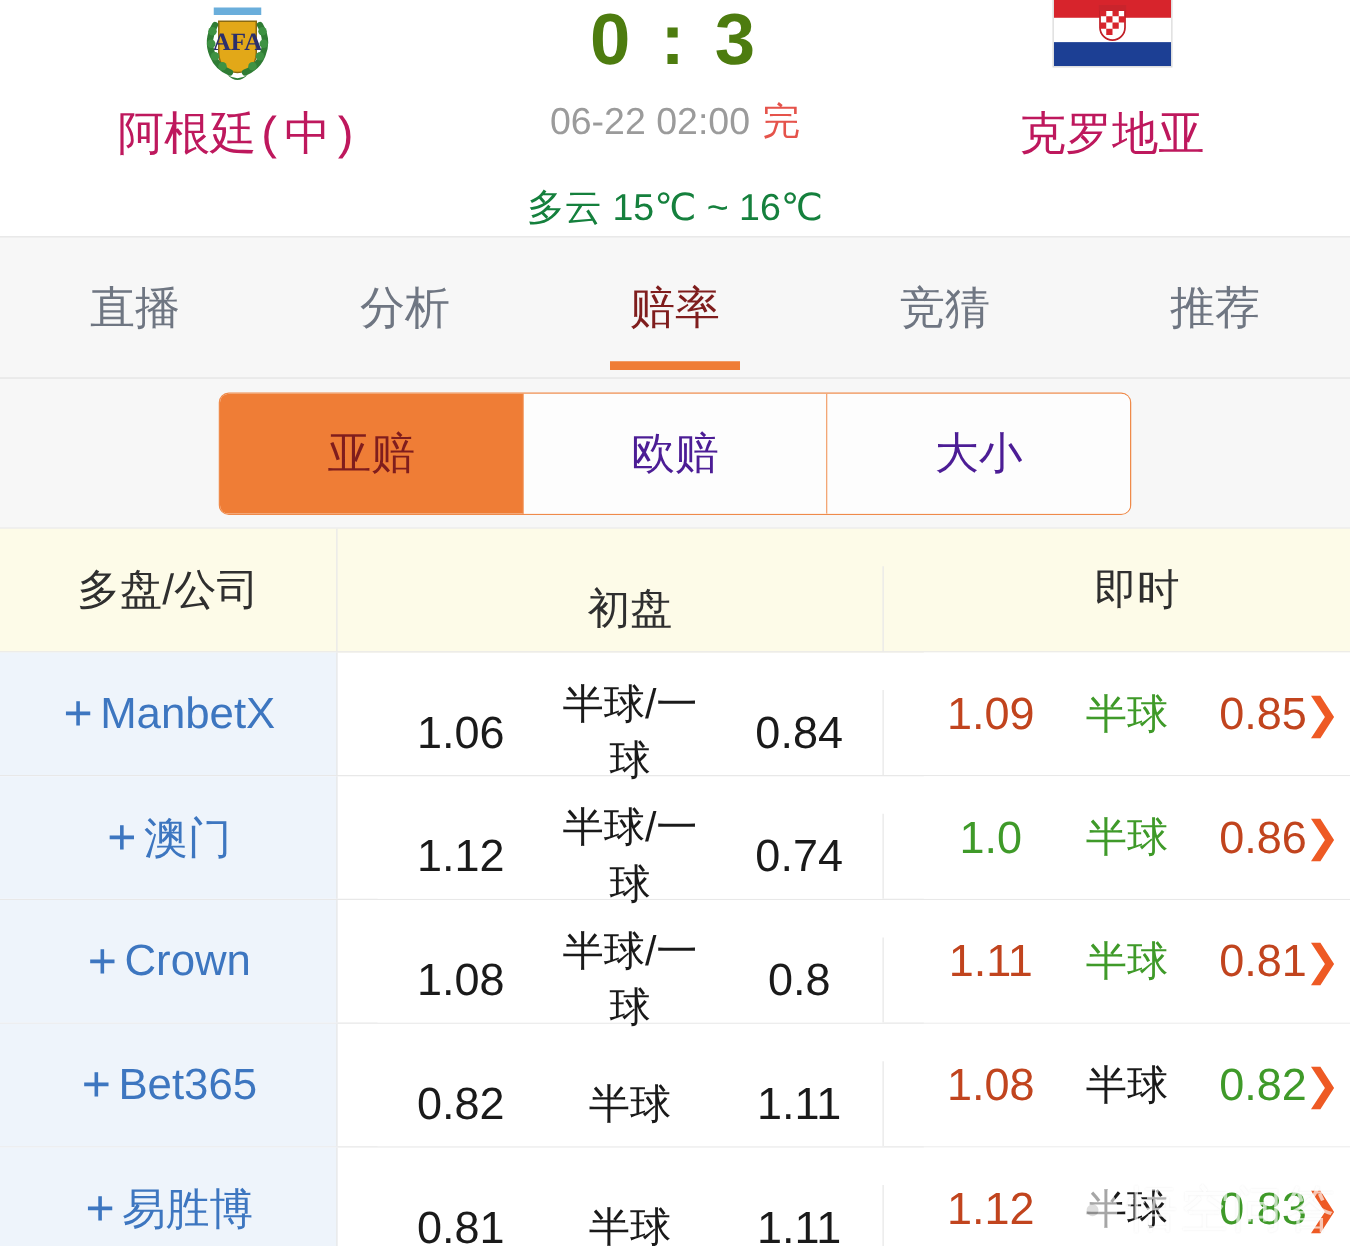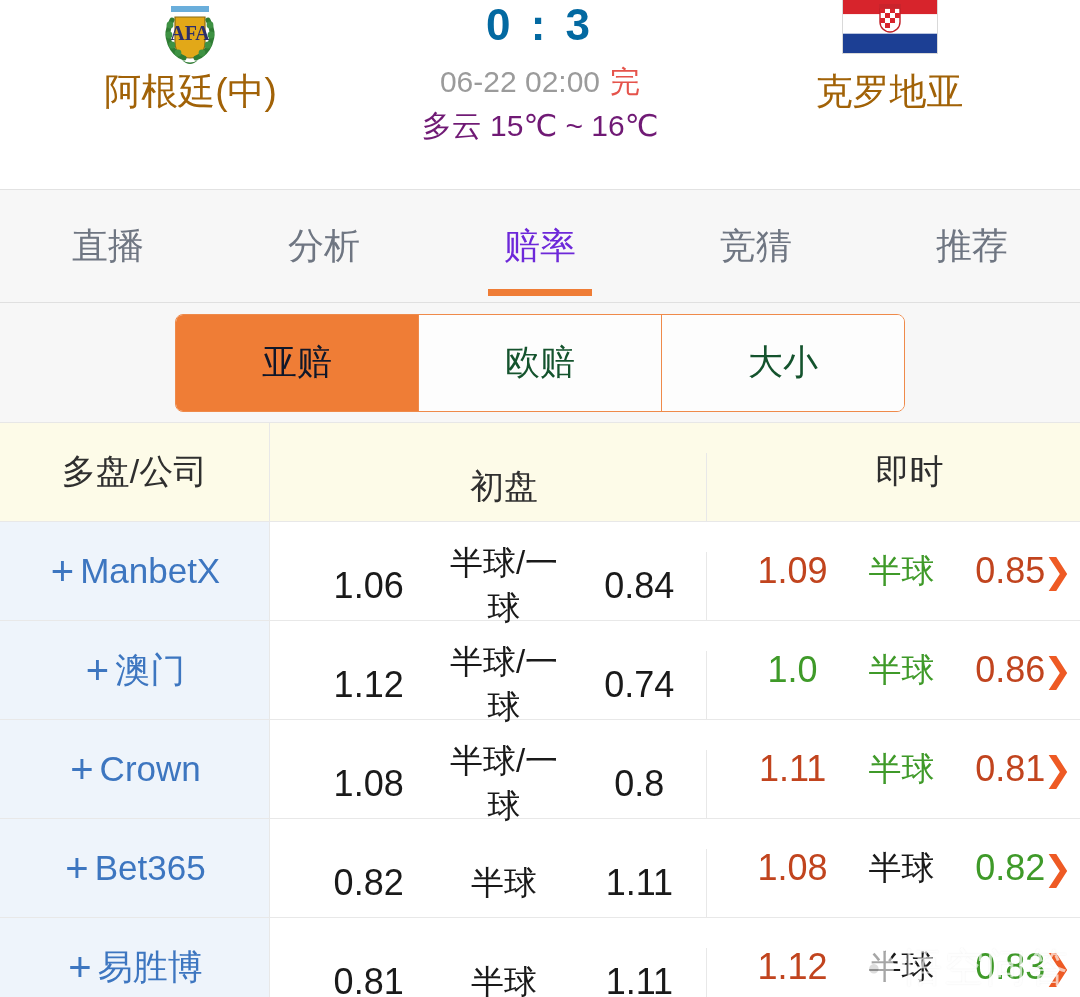--- a/index.html
+++ b/index.html
@@ -58,9 +58,9 @@
     padding-top: 2px;
   }
   .score-line {
-    font-size: 44px;
+    font-size: 58px;
     font-weight: bold;
-    color: #0369a1;
+    color: #4d7c0f;
     letter-spacing: 4px;
     line-height: 1.05;
     text-align: right;

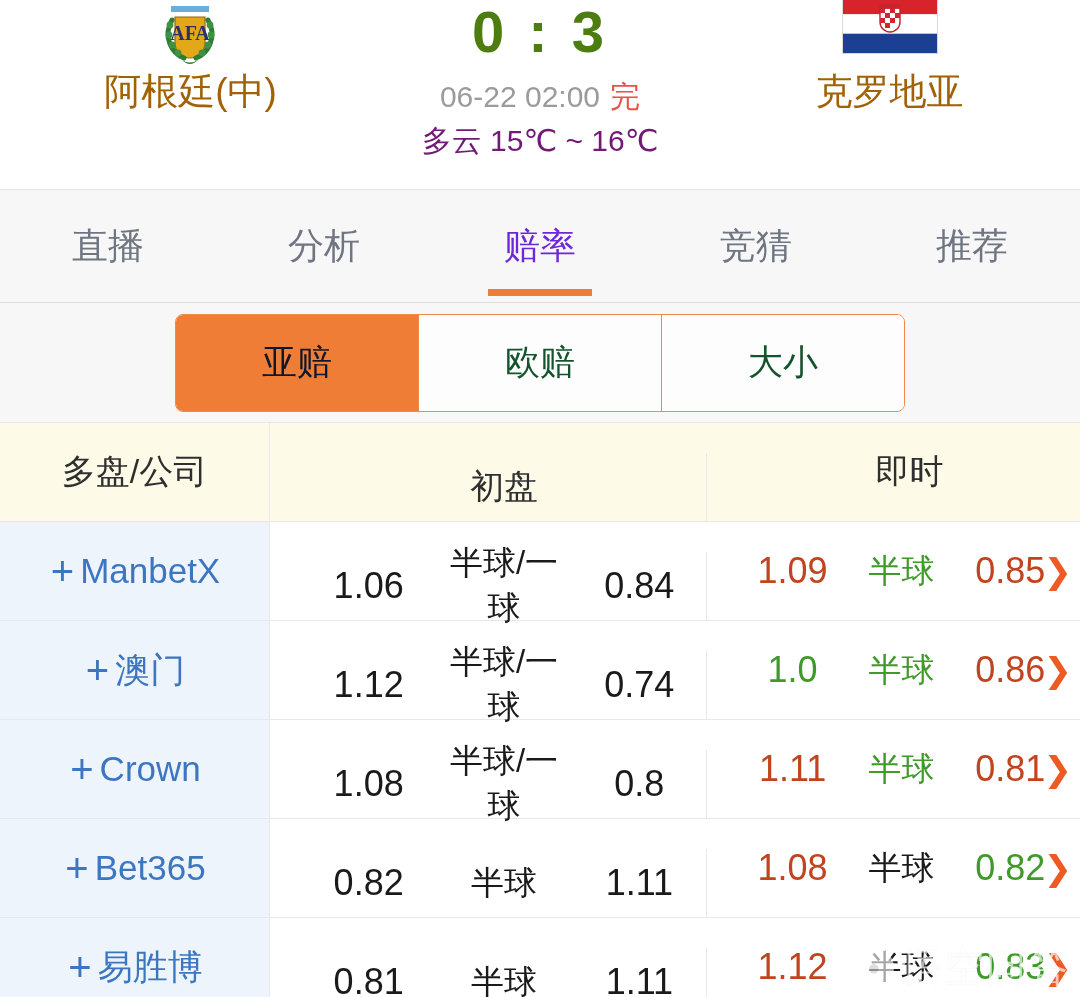--- a/index.html
+++ b/index.html
@@ -44,10 +44,11 @@
   }
   .team-name {
     font-size: 37px;
-    color: #a16207;
+    color: #be185d;
     letter-spacing: 0px;
-    margin-top: 1px;
+    margin-top: 16px;
     white-space: nowrap;
+    font-family: Liberation Mono, monospace;
   }
 
   .center-block {

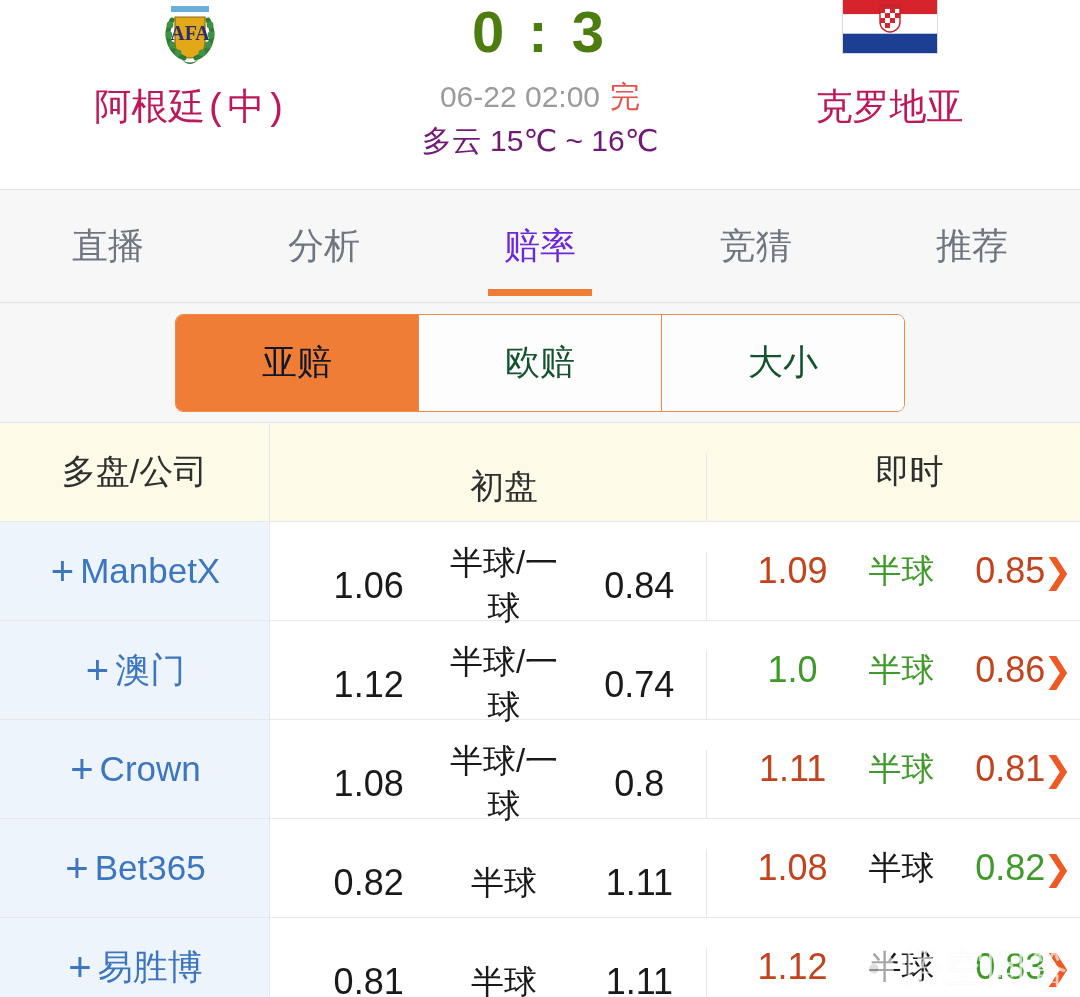--- a/index.html
+++ b/index.html
@@ -77,9 +77,9 @@
     margin-left: 10px;
   }
   .weather-line {
-    margin-top: 3px;
+    margin-top: 28px;
     font-size: 30px;
-    color: #701a75;
+    color: #15803d;
     white-space: nowrap;
   }
 

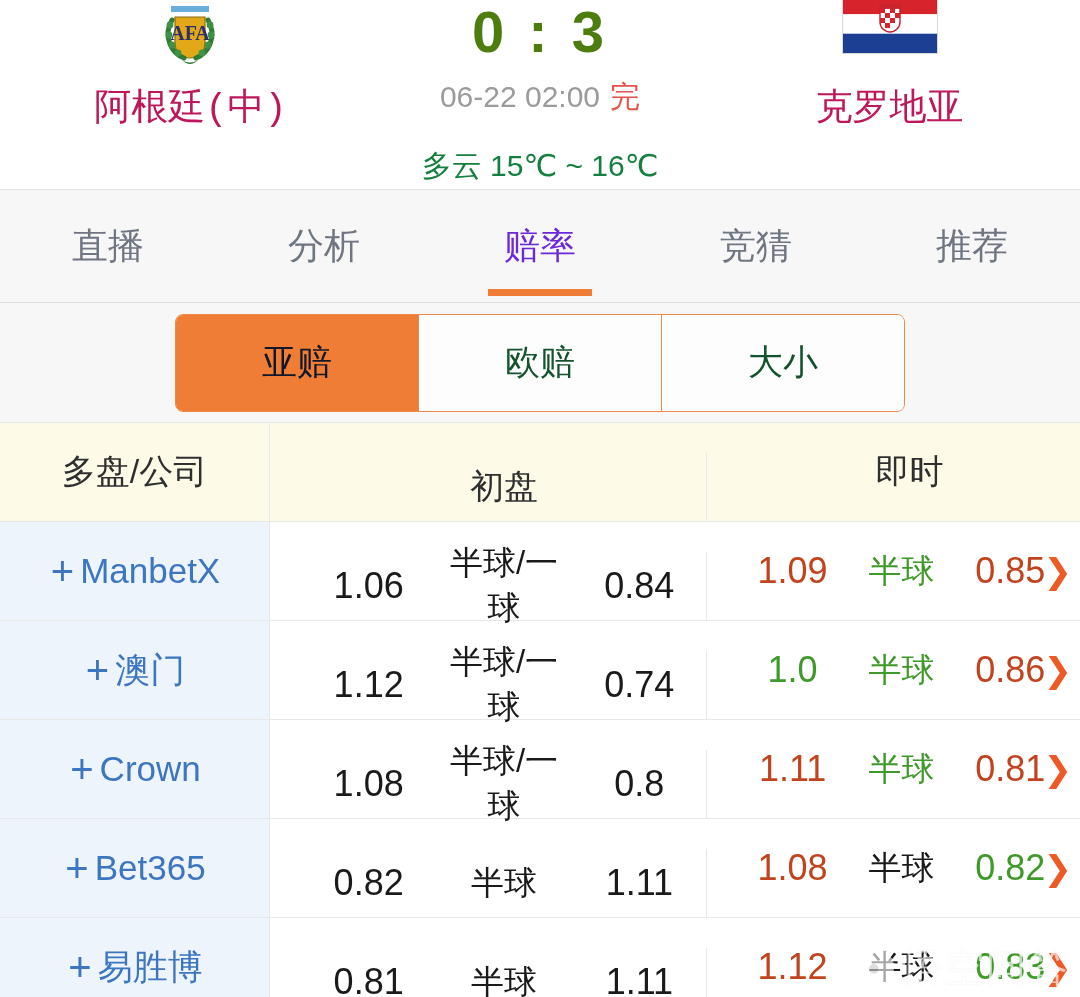--- a/index.html
+++ b/index.html
@@ -120,7 +120,7 @@
     color: #6f7682;
     cursor: pointer;
   }
-  .tab.active { color: #6d28d9; }
+  .tab.active { color: #7f1d1d; }
   .tab.active::after {
     content: "";
     position: absolute;

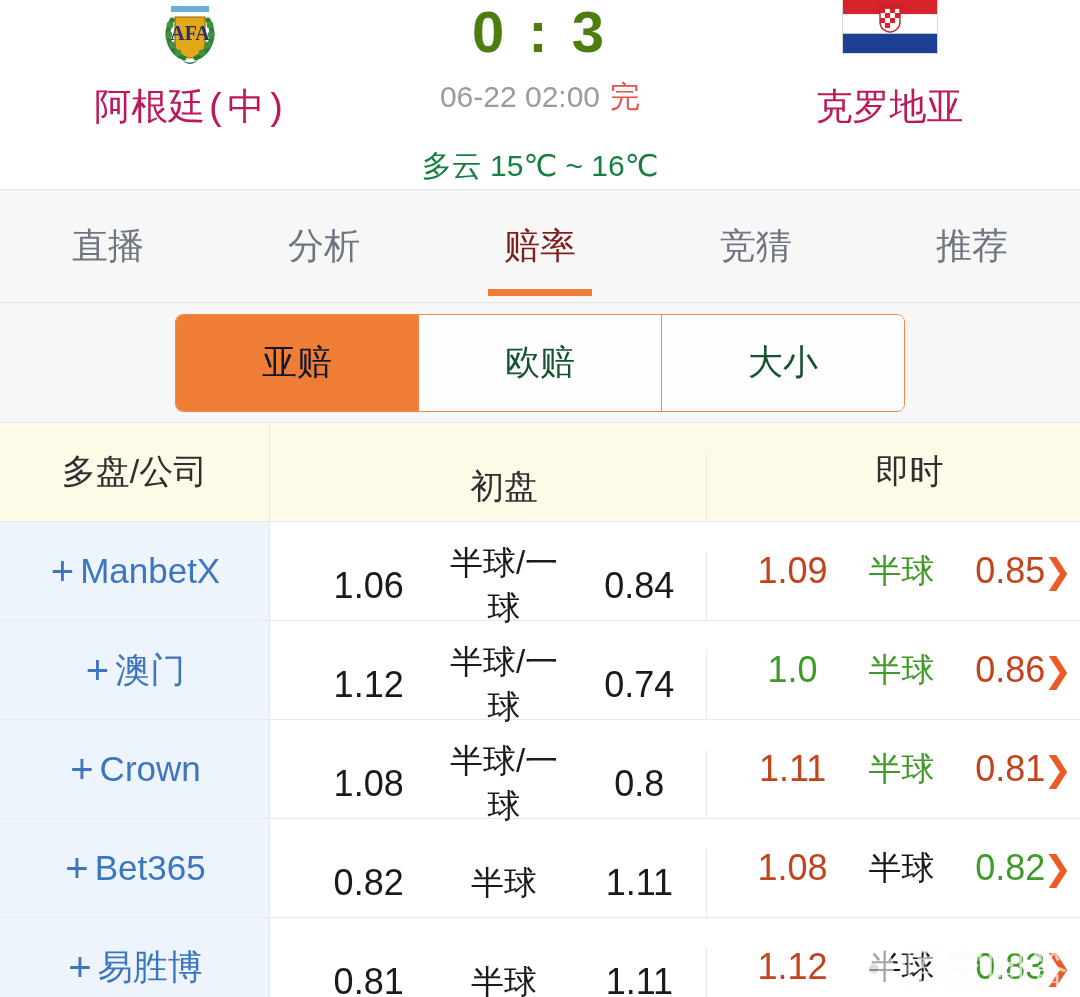--- a/index.html
+++ b/index.html
@@ -164,7 +164,7 @@
   .seg:last-child { border-right: none; }
   .seg.active {
     background: #ef7d36;
-    color: #0f172a;
+    color: #7f1d1d;
   }
 
   

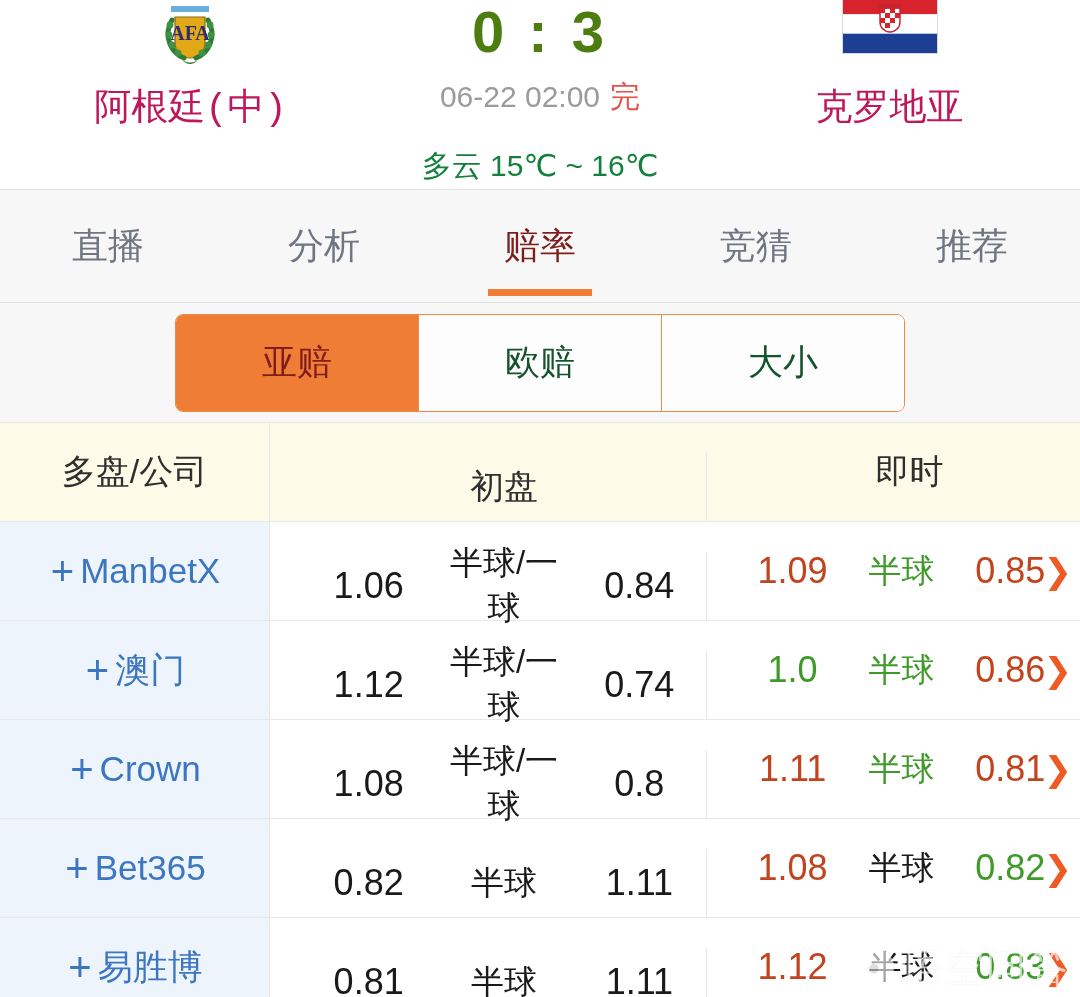--- a/index.html
+++ b/index.html
@@ -156,7 +156,7 @@
     align-items: center;
     justify-content: center;
     font-size: 35px;
-    color: #14532d;
+    color: #4c1d95;
     border-right: 1px solid #ef8a4a;
     cursor: pointer;
     background: #fdfdfd;

